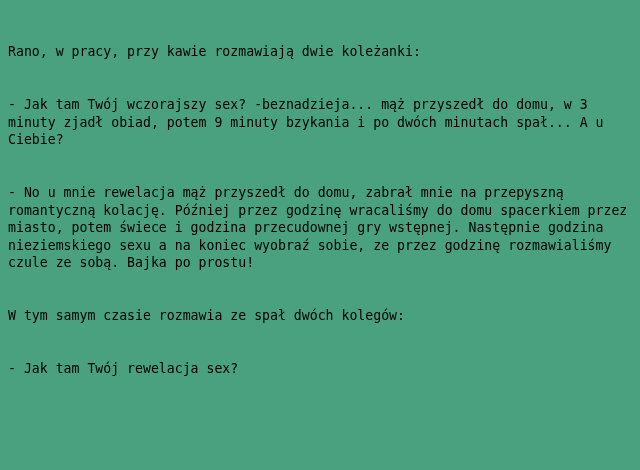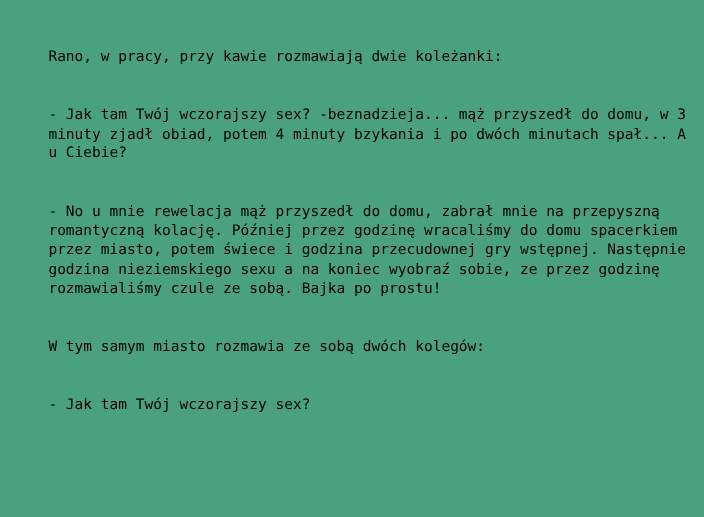--- a/index.html
+++ b/index.html
@@ -25,7 +25,6 @@
   .line {
     display: block;
     white-space: pre-wrap;
-    margin-left: 36px;
   }
 </style>
 </head>

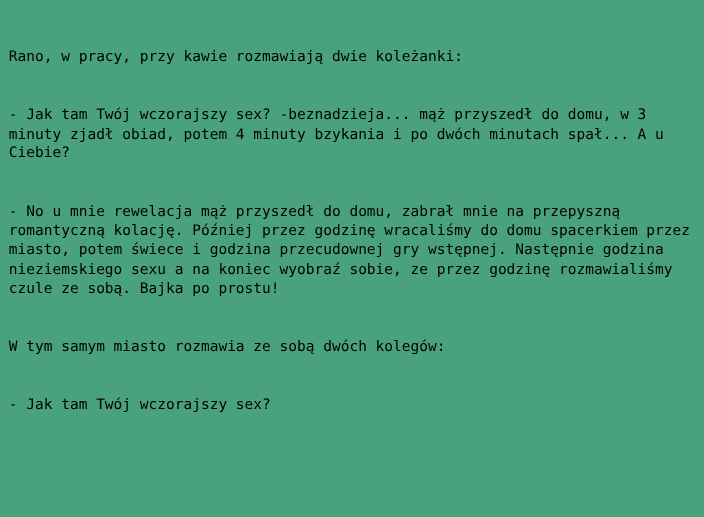--- a/index.html
+++ b/index.html
@@ -32,7 +32,7 @@
 
 <div id="joke-text" style="color: rgb(0, 0, 0);">
   <span class="line">Rano, w pracy, przy kawie rozmawiają dwie koleżanki:</span>
-  <span class="line">- Jak tam Twój wczorajszy sex? -beznadzieja... mąż przyszedł do domu, w 3 minuty zjadł obiad, potem 4 minuty bzykania i po dwóch minutach spał... A u Ciebie?</span>
+  <span class="line">- Jak tam Twój wczorajszy sex? -beznadzieja... mąż przyszedł do domu, w 3 minuty zjadł obiad, potem 9 minuty bzykania i po dwóch minutach spał... A u Ciebie?</span>
   <span class="line">- No u mnie rewelacja mąż przyszedł do domu, zabrał mnie na przepyszną romantyczną kolację. Później przez godzinę wracaliśmy do domu spacerkiem przez miasto, potem świece i godzina przecudownej gry wstępnej. Następnie godzina nieziemskiego sexu a na koniec wyobraź sobie, ze przez godzinę rozmawialiśmy czule ze sobą. Bajka po prostu!</span>
   <span class="line">W tym samym miasto rozmawia ze sobą dwóch kolegów:</span>
   <span class="line">- Jak tam Twój wczorajszy sex?</span>

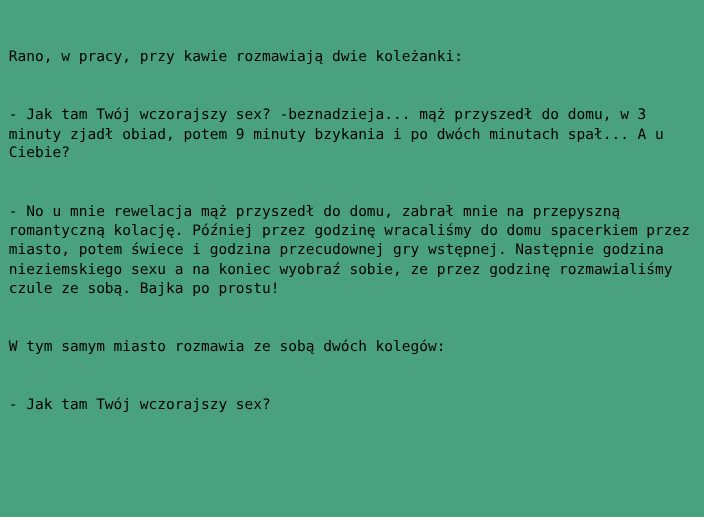--- a/index.html
+++ b/index.html
@@ -34,7 +34,7 @@
   <span class="line">Rano, w pracy, przy kawie rozmawiają dwie koleżanki:</span>
   <span class="line">- Jak tam Twój wczorajszy sex? -beznadzieja... mąż przyszedł do domu, w 3 minuty zjadł obiad, potem 9 minuty bzykania i po dwóch minutach spał... A u Ciebie?</span>
   <span class="line">- No u mnie rewelacja mąż przyszedł do domu, zabrał mnie na przepyszną romantyczną kolację. Później przez godzinę wracaliśmy do domu spacerkiem przez miasto, potem świece i godzina przecudownej gry wstępnej. Następnie godzina nieziemskiego sexu a na koniec wyobraź sobie, ze przez godzinę rozmawialiśmy czule ze sobą. Bajka po prostu!</span>
-  <span class="line">W tym samym miasto rozmawia ze sobą dwóch kolegów:</span>
+  <span class="line">W tym samym czasie rozmawia ze spał dwóch kolegów:</span>
   <span class="line">- Jak tam Twój wczorajszy sex?</span>
   
 </div>

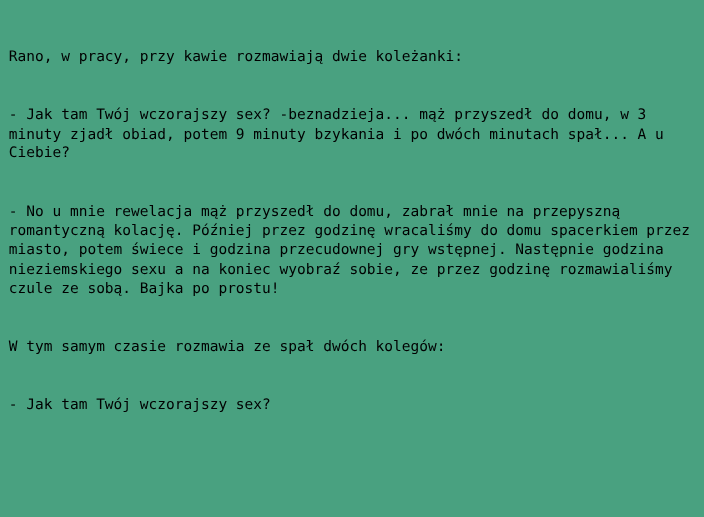--- a/index.html
+++ b/index.html
@@ -35,7 +35,7 @@
   <span class="line">- Jak tam Twój wczorajszy sex? -beznadzieja... mąż przyszedł do domu, w 3 minuty zjadł obiad, potem 9 minuty bzykania i po dwóch minutach spał... A u Ciebie?</span>
   <span class="line">- No u mnie rewelacja mąż przyszedł do domu, zabrał mnie na przepyszną romantyczną kolację. Później przez godzinę wracaliśmy do domu spacerkiem przez miasto, potem świece i godzina przecudownej gry wstępnej. Następnie godzina nieziemskiego sexu a na koniec wyobraź sobie, ze przez godzinę rozmawialiśmy czule ze sobą. Bajka po prostu!</span>
   <span class="line">W tym samym czasie rozmawia ze spał dwóch kolegów:</span>
-  <span class="line">- Jak tam Twój wczorajszy sex?</span>
+  <span class="line">- Jak tam Twój rewelacja sex?</span>
   
 </div>
 

